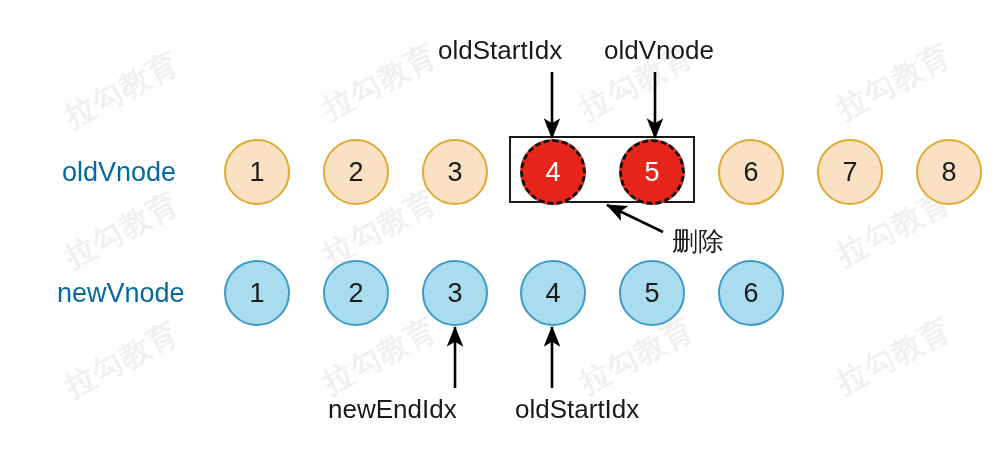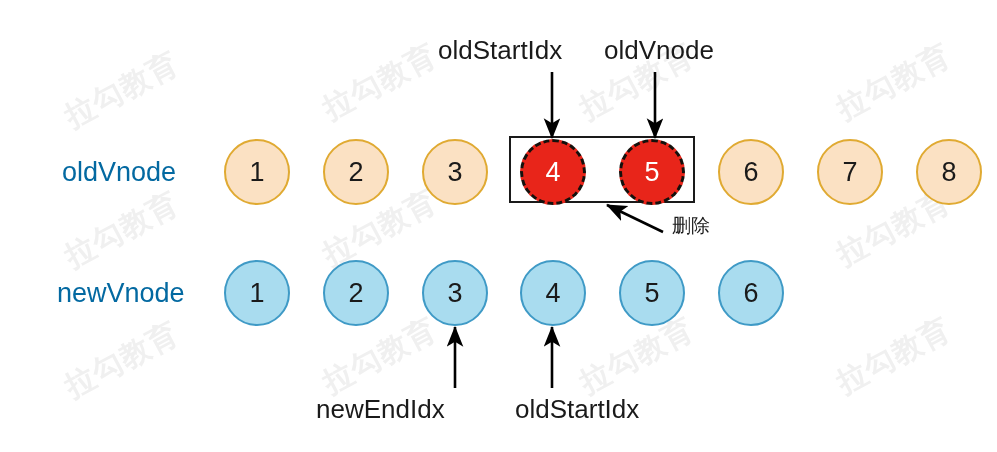--- a/index.html
+++ b/index.html
@@ -86,7 +86,8 @@
   }
   .ann-label.cn {
     font-family: "DejaVu Sans", sans-serif;
-    font-size: 19px;
+    font-size: 26px;
+    margin-top: 11px;
   }
 
   

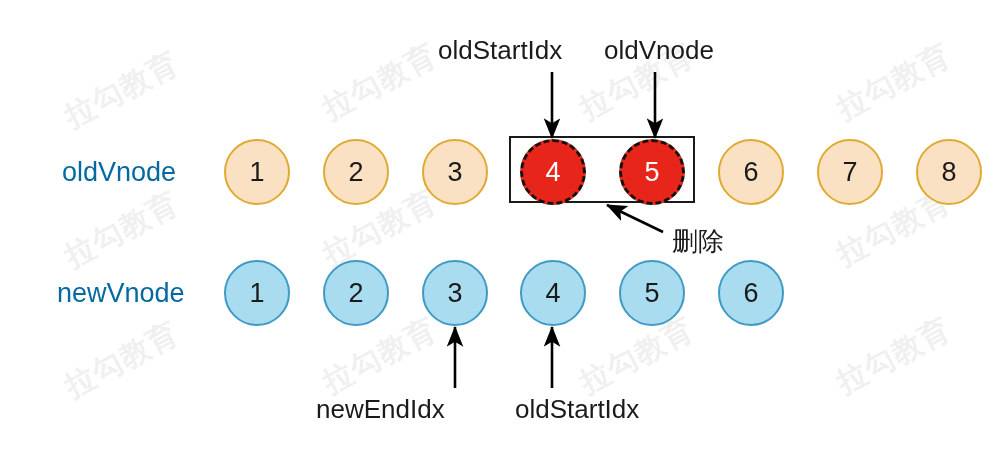--- a/index.html
+++ b/index.html
@@ -143,7 +143,7 @@
   <div id="labels-layer">
       <div class="ann-label" style="left: 438px; top: 35px;">oldStartIdx</div>
       <div class="ann-label" style="left: 604px; top: 35px;">oldVnode</div>
-      <div class="ann-label" style="left: 316px; top: 394px;">newEndIdx</div>
+      <div class="ann-label" style="left: 328px; top: 394px;">newEndIdx</div>
       <div class="ann-label" style="left: 515px; top: 394px;">oldStartIdx</div>
       <div class="ann-label cn" style="left: 672px; top: 213px;">删除</div>
     </div>

